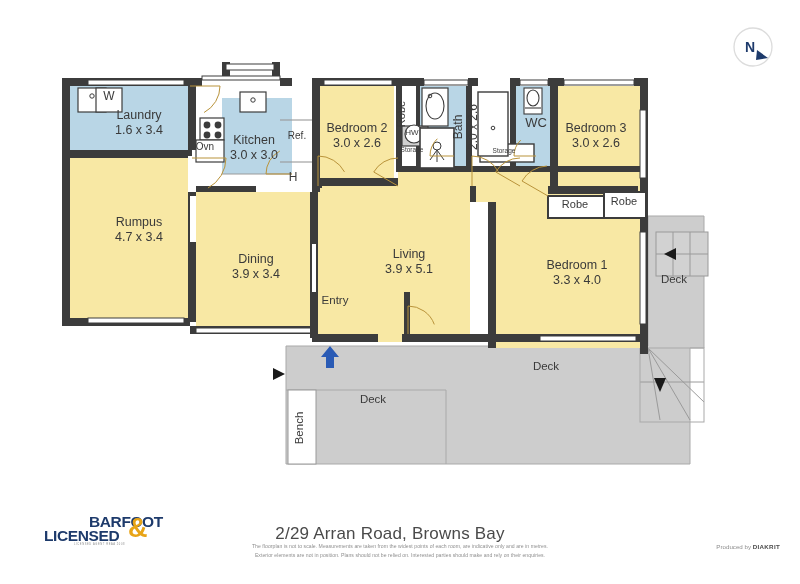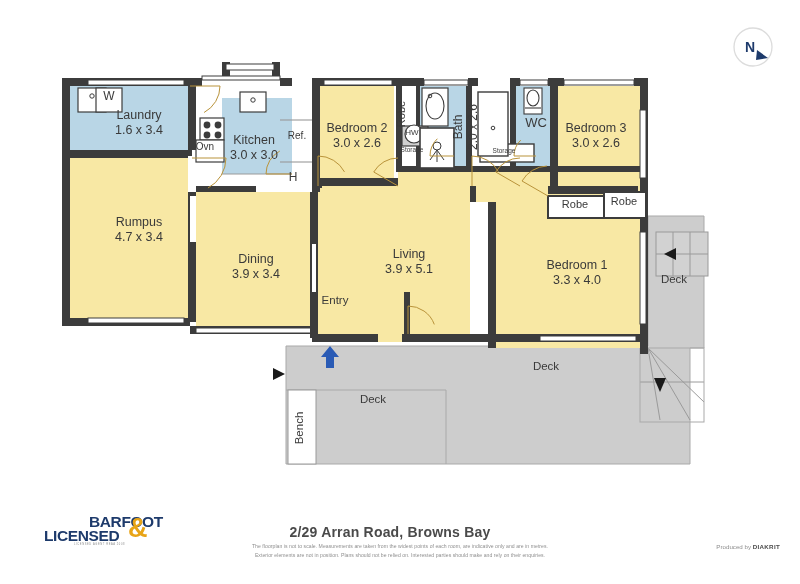--- a/index.html
+++ b/index.html
@@ -7,7 +7,7 @@
        font-family:"Liberation Sans",sans-serif;color:#3a3a3a;}
   #plan{position:absolute;left:0;top:0;width:800px;height:584px;}
   .ftr-addr{position:absolute;left:0;top:524px;width:780px;text-align:center;
-            font-size:14px;font-weight:700;color:#4a4a4a;letter-spacing:.2px;}
+            font-size:17px;font-weight:400;color:#4a4a4a;letter-spacing:.2px;}
   .ftr-disc{position:absolute;left:0;top:542px;width:800px;text-align:center;
             font-size:5.1px;color:#8e8e8e;line-height:1.75;letter-spacing:.05px;}
   .ftr-prod{position:absolute;left:600px;top:543px;width:180px;text-align:right;

